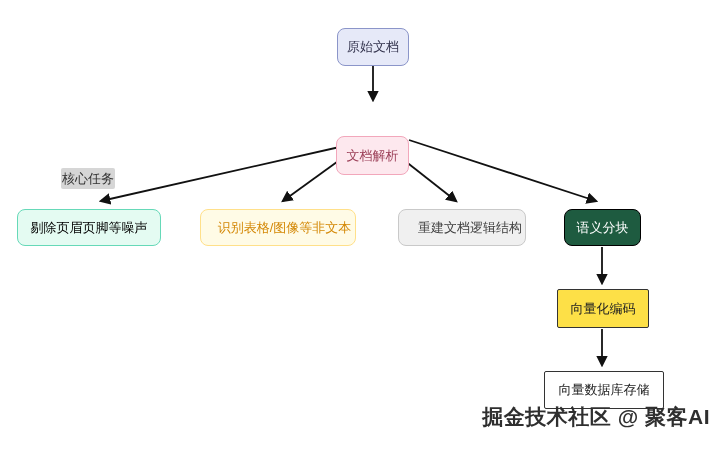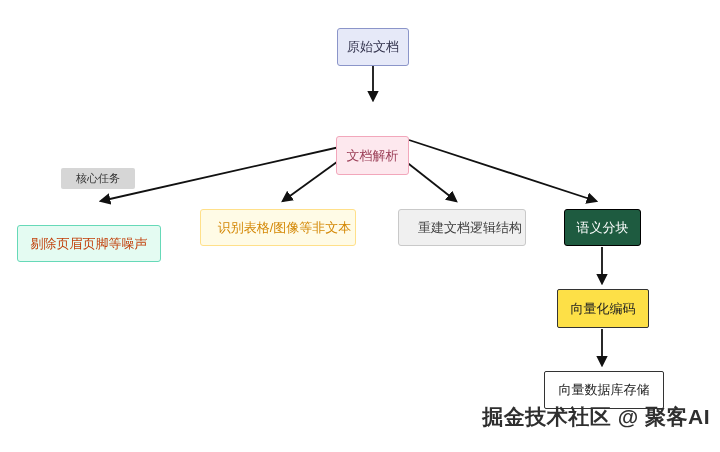--- a/index.html
+++ b/index.html
@@ -17,7 +17,7 @@
     font-size:13px;line-height:1.2;
     text-align:center;
     box-sizing:border-box;
-    border-radius:3px;
+    border-radius:8px;
     white-space:nowrap;
   }
   .node-source{left:337px;top:28px;width:72px;height:38px;background:#e6e9f8;border:1px solid #8b95c9;color:#33334d;}

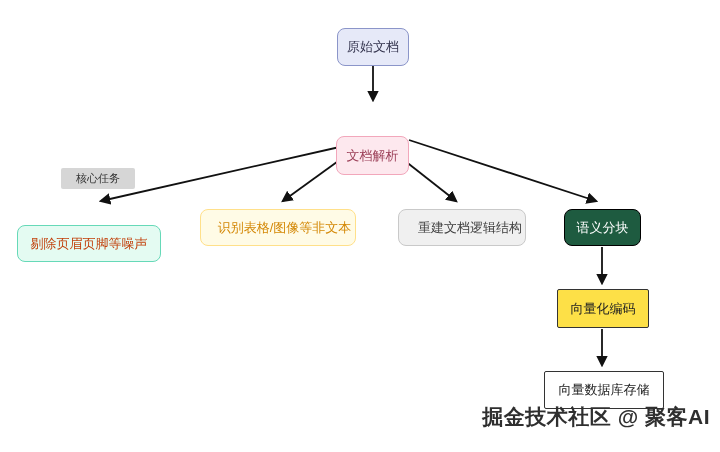--- a/index.html
+++ b/index.html
@@ -22,7 +22,7 @@
   }
   .node-source{left:337px;top:28px;width:72px;height:38px;background:#e6e9f8;border:1px solid #8b95c9;color:#33334d;}
   .node-parse{left:336px;top:107px;width:73px;height:39px;background:#fde8ee;border:1px solid #f2a7bb;color:#9b3e57;margin-top:29px;}
-  .node-core{left:61px;top:168px;width:74px;height:21px;background:#d6d6d6;border:none;color:#333333;font-size:11px;border-radius:2px;}
+  .node-core{left:61px;top:168px;width:54px;height:21px;background:#d6d6d6;border:none;color:#333333;font-size:13px;border-radius:2px;}
   .node-noise{left:17px;top:209px;width:144px;height:37px;background:#e4fbf2;border:1px solid #66d9b8;color:#c2410c;margin-top:16px;}
   .node-nontext{left:200px;top:209px;width:156px;height:37px;background:#fffbe6;border:1px solid #ffe08a;color:#d48806;padding-left:13px;}
   .node-structure{left:398px;top:209px;width:128px;height:37px;background:#f0f0f0;border:1px solid #c9c9c9;color:#404040;padding-left:16px;}

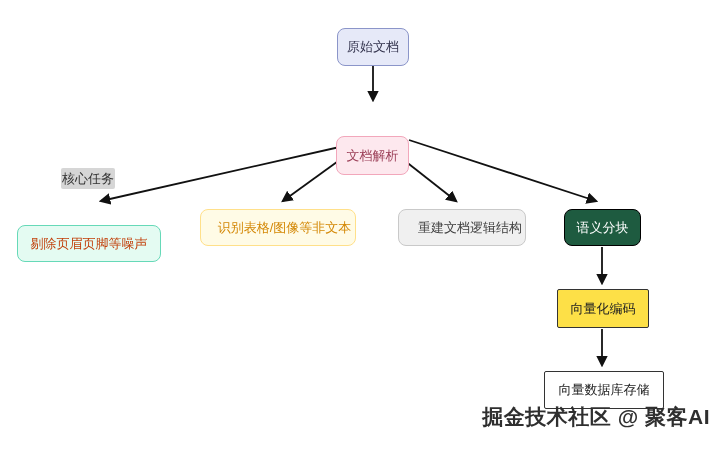--- a/index.html
+++ b/index.html
@@ -23,7 +23,7 @@
   .node-source{left:337px;top:28px;width:72px;height:38px;background:#e6e9f8;border:1px solid #8b95c9;color:#33334d;}
   .node-parse{left:336px;top:107px;width:73px;height:39px;background:#fde8ee;border:1px solid #f2a7bb;color:#9b3e57;margin-top:29px;}
   .node-core{left:61px;top:168px;width:54px;height:21px;background:#d6d6d6;border:none;color:#333333;font-size:13px;border-radius:2px;}
-  .node-noise{left:17px;top:209px;width:144px;height:37px;background:#e4fbf2;border:1px solid #66d9b8;color:#c2410c;margin-top:16px;}
+  .node-noise{left:17px;top:209px;width:144px;height:37px;background:#e4fbf2;border:1px solid #66d9b8;color:#000000;}
   .node-nontext{left:200px;top:209px;width:156px;height:37px;background:#fffbe6;border:1px solid #ffe08a;color:#d48806;padding-left:13px;}
   .node-structure{left:398px;top:209px;width:128px;height:37px;background:#f0f0f0;border:1px solid #c9c9c9;color:#404040;padding-left:16px;}
   .node-chunk{left:564px;top:209px;width:77px;height:37px;background:#1e5b40;border:1px solid #000000;color:#ffffff;}

